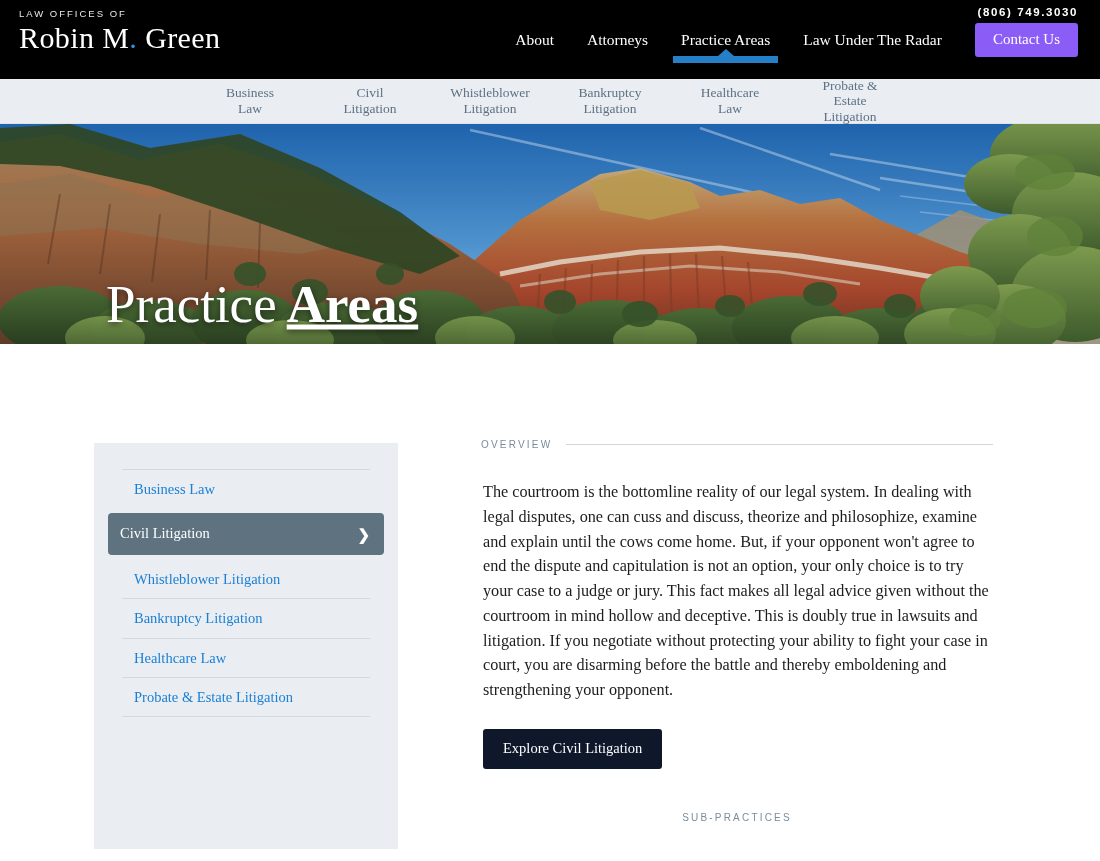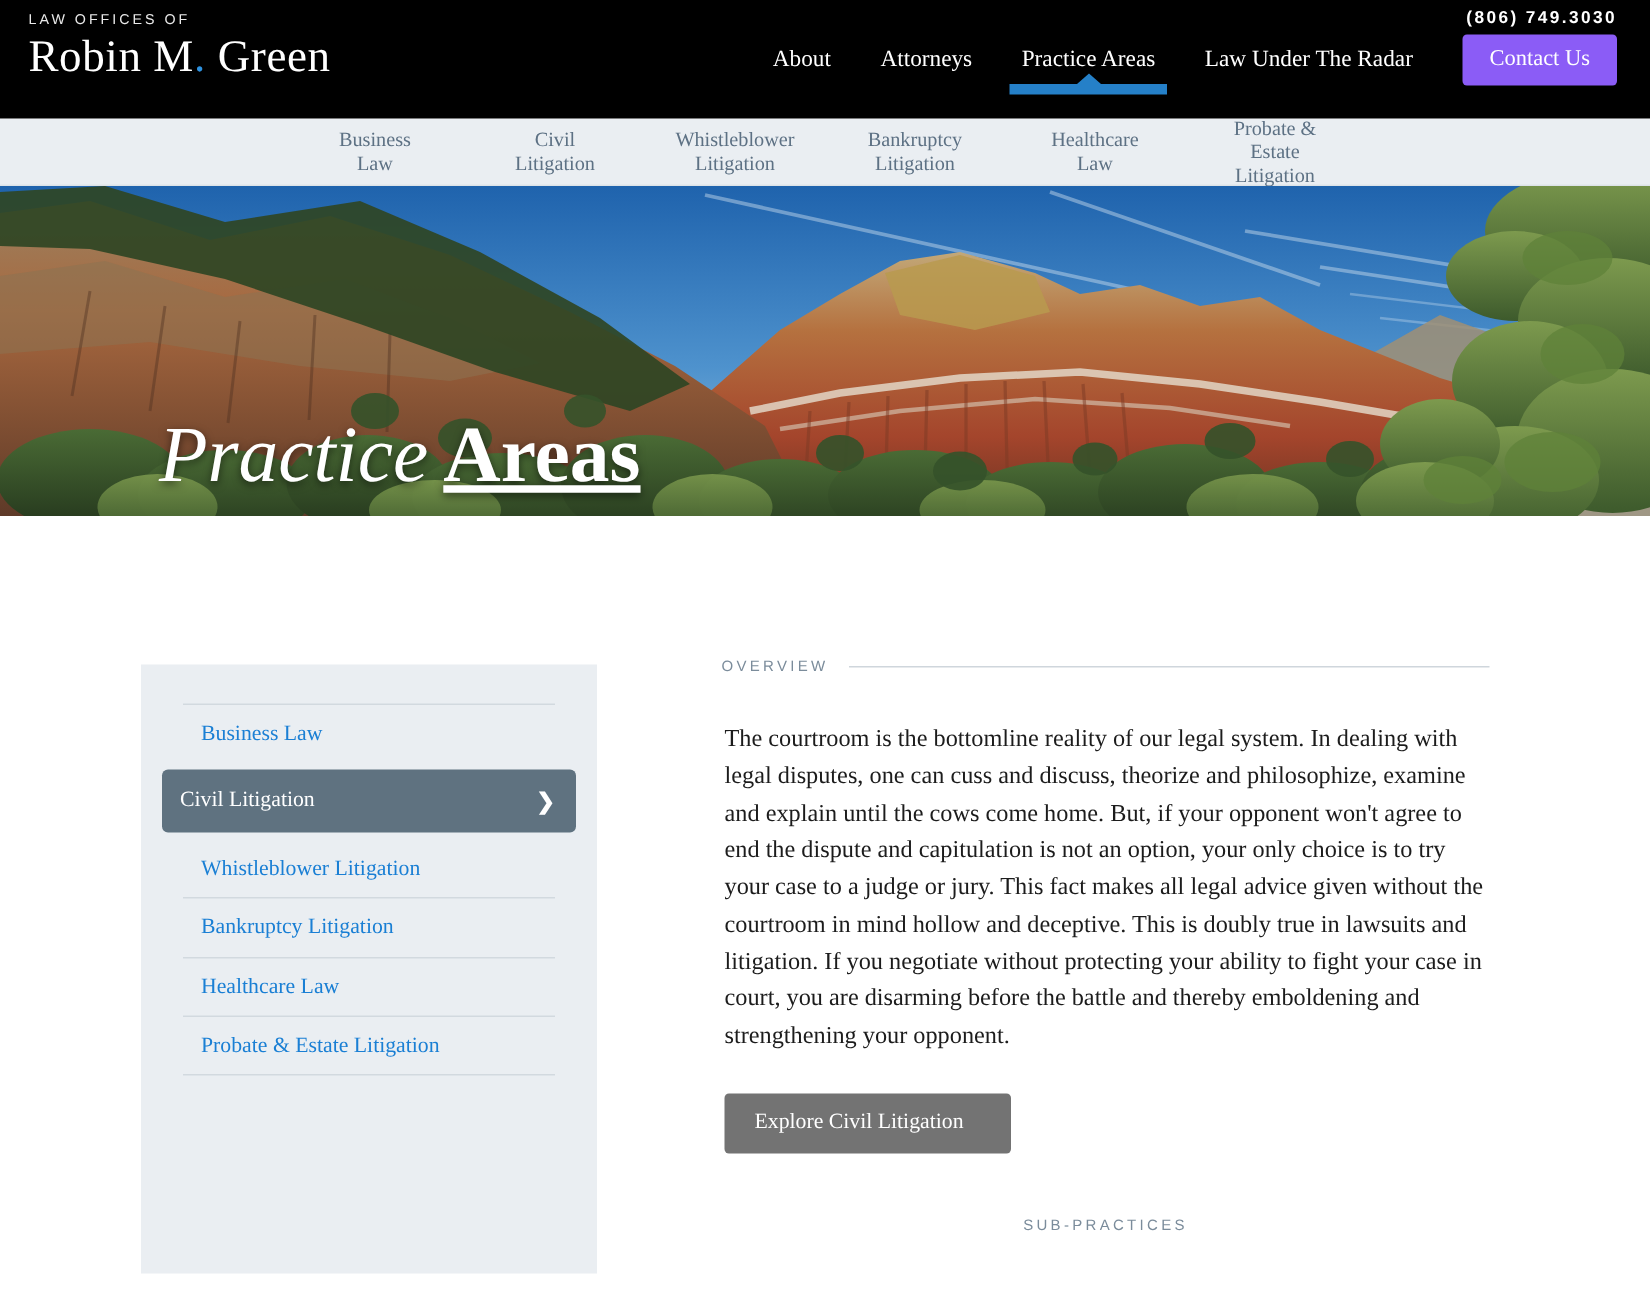--- a/index.html
+++ b/index.html
@@ -144,7 +144,7 @@
     white-space: nowrap;
     text-shadow: 0 2px 6px rgba(0,0,0,0.55);
   }
-  .hero-title .w1 { font-style: italic; font-family: "Liberation Serif", serif; }
+  .hero-title .w1 { font-family: "Liberation Serif", serif; }
   .hero-title .w2 { font-style: normal; font-weight: bold; font-family: "Liberation Serif", serif; margin-left: 10px; text-decoration: underline; }
 
   

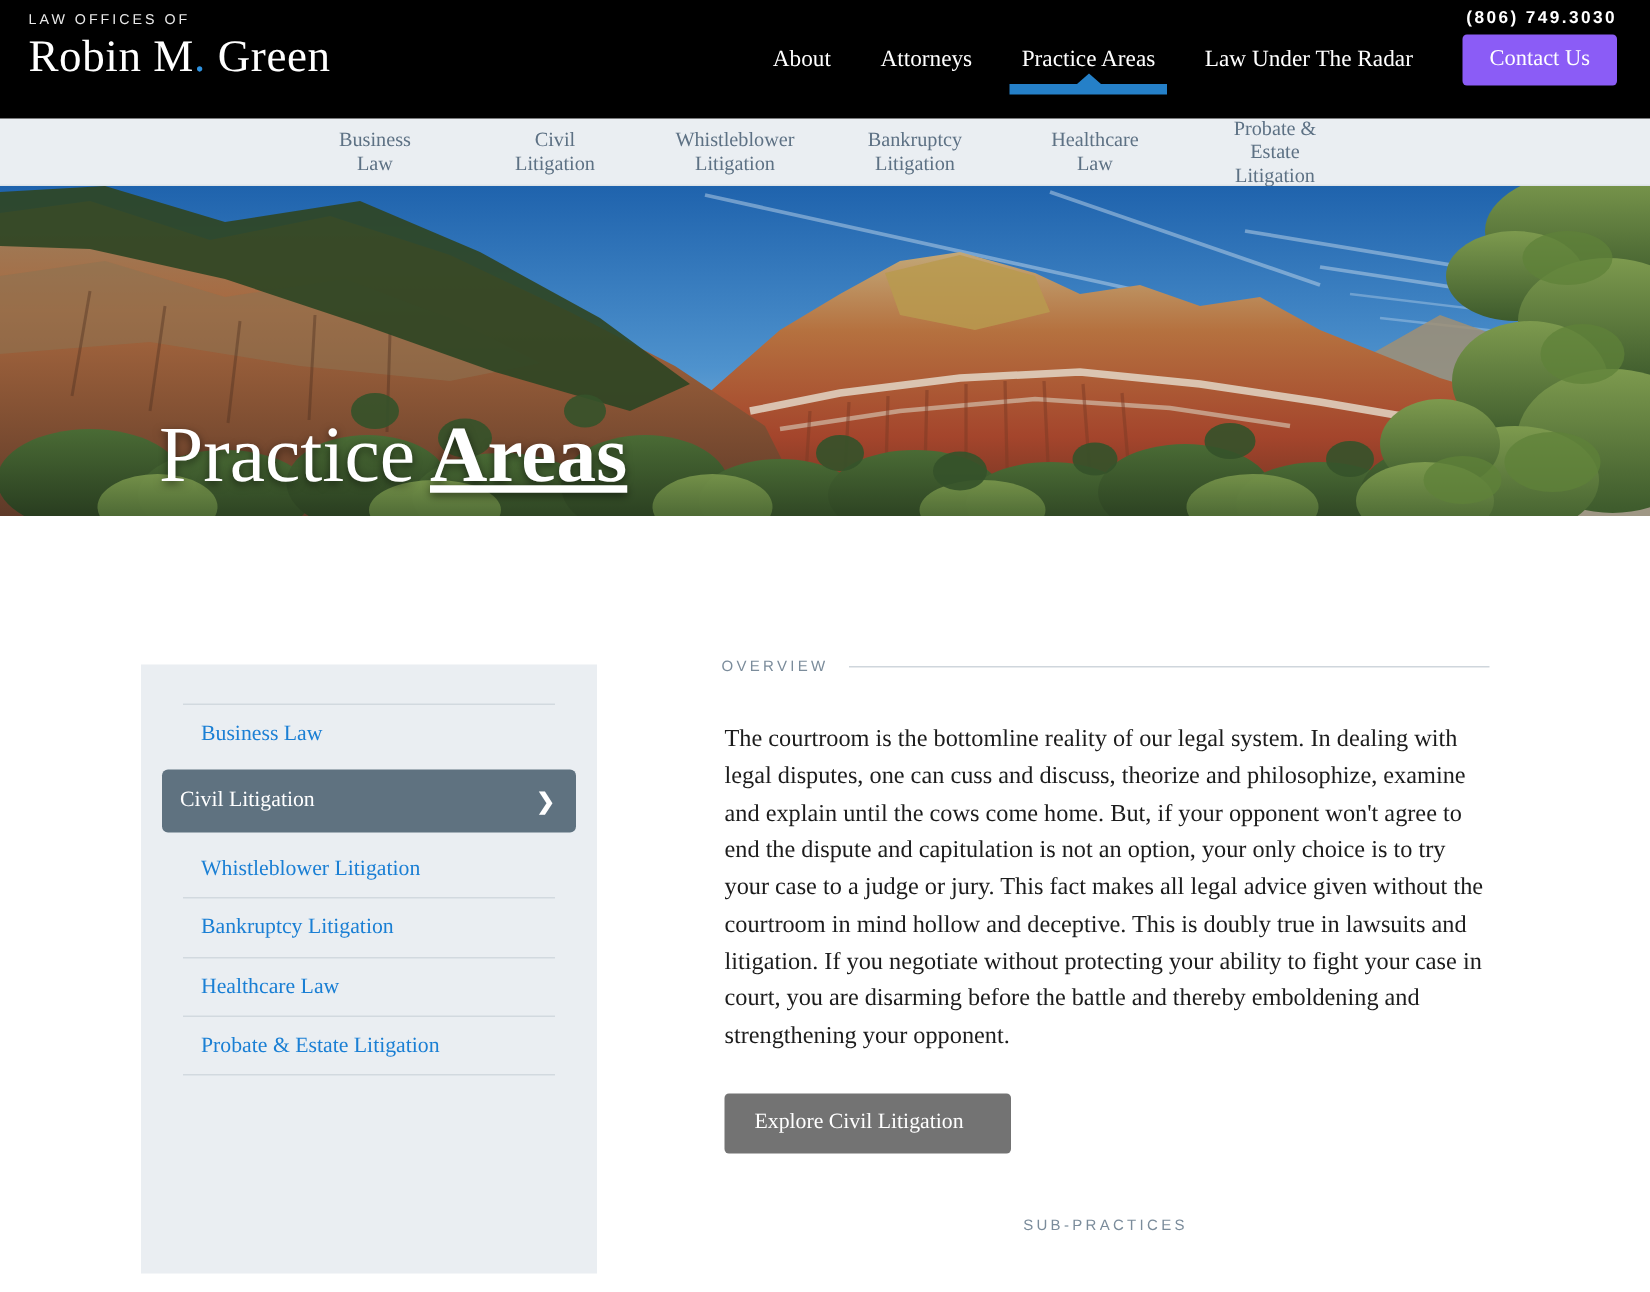--- a/index.html
+++ b/index.html
@@ -223,14 +223,14 @@
   }
   .cta-btn {
     display: inline-block;
-    background: #737373;
+    background: #0f172a;
     color: #ffffff;
     font-family: "Liberation Serif", serif;
     font-size: 14.5px;
     text-decoration: none;
     border: none;
     border-radius: 3px;
-    padding: 11px 32px 12px 20px;
+    padding: 11px 20px 12px 20px;
     margin-left: 2px;
     cursor: pointer;
   }

